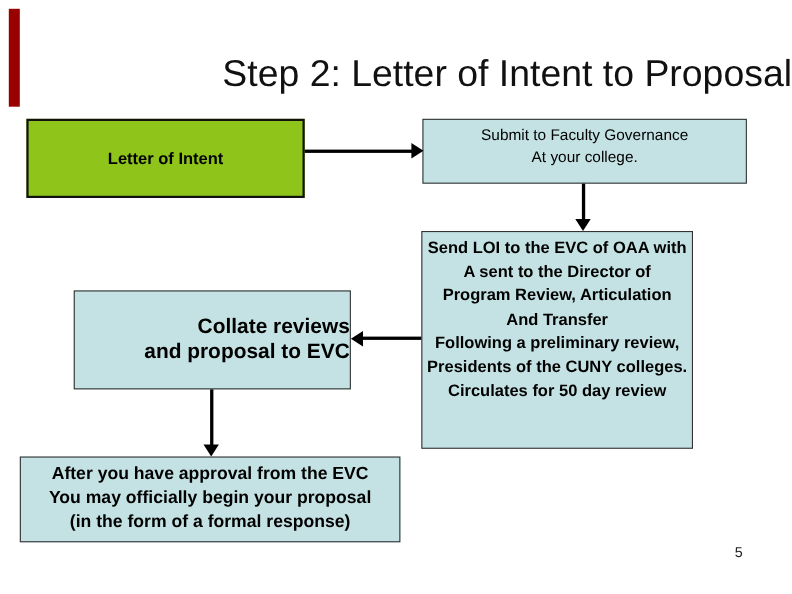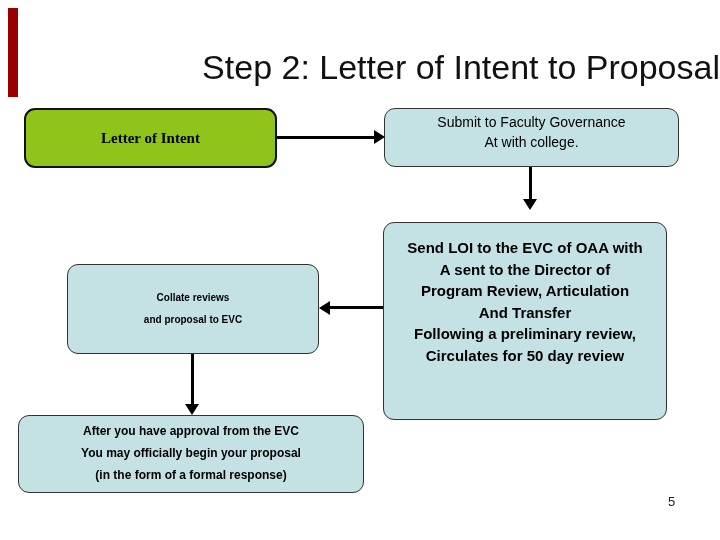--- a/index.html
+++ b/index.html
@@ -35,7 +35,6 @@
     box-sizing: border-box;
     text-align: center;
     color: #000000;
-    border-radius: 11px;
   }
   .box .ln { white-space: nowrap; }
   .box-green {

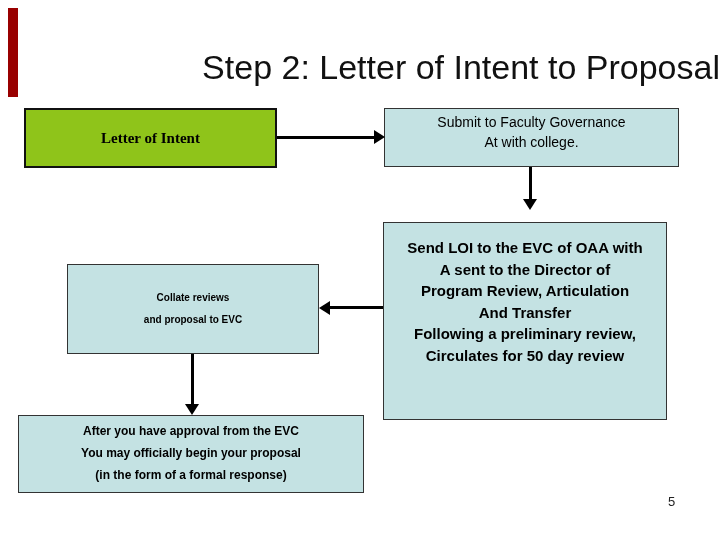--- a/index.html
+++ b/index.html
@@ -39,11 +39,11 @@
   .box .ln { white-space: nowrap; }
   .box-green {
     left: 24px; top: 108px;
-    width: 253px; height: 60px;
+    width: 253px; height: 72px;
     background: #8FC41A;
     border: 2.5px solid #111111;
     display: flex; align-items: center; justify-content: center;
-    font-weight: bold; font-size: 15px; font-family: Liberation Serif, serif;
+    font-weight: bold; font-size: 15px;
   }
   .box-blue {
     background: #C4E2E3;

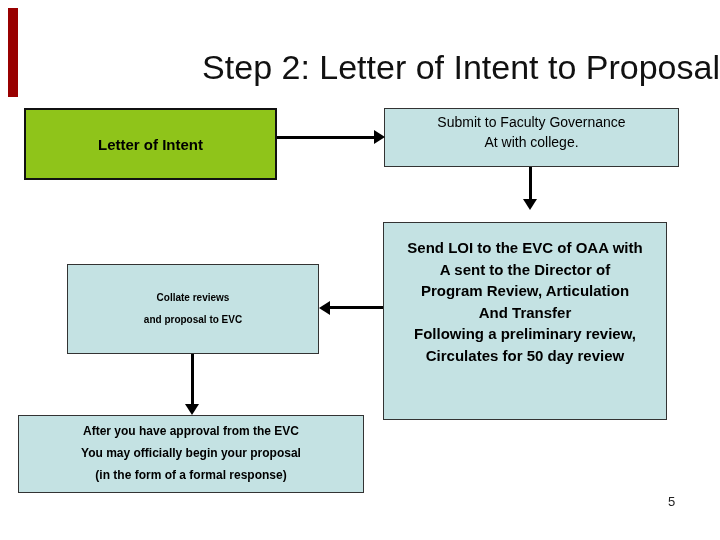--- a/index.html
+++ b/index.html
@@ -113,7 +113,7 @@
 
   <div class="box box-blue box-submit">
     <div class="ln">Submit to Faculty Governance</div>
-    <div class="ln">At with college.</div>
+    <div class="ln">At your college.</div>
   </div>
 
   <div class="box box-blue box-send">

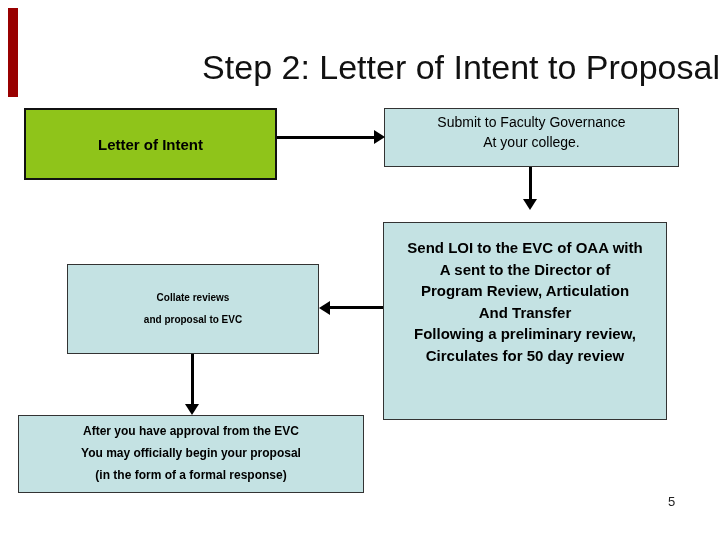--- a/index.html
+++ b/index.html
@@ -57,10 +57,9 @@
   }
   .box-send {
     left: 383px; top: 210px;
-    width: 284px; height: 198px;
+    width: 247px; height: 198px;
     font-weight: bold; font-size: 15px; line-height: 21.6px;
-    padding-top: 14px;
-    margin-top: 12px;
+    padding-top: 4px;
   }
   .box-collate {
     left: 67px; top: 264px;

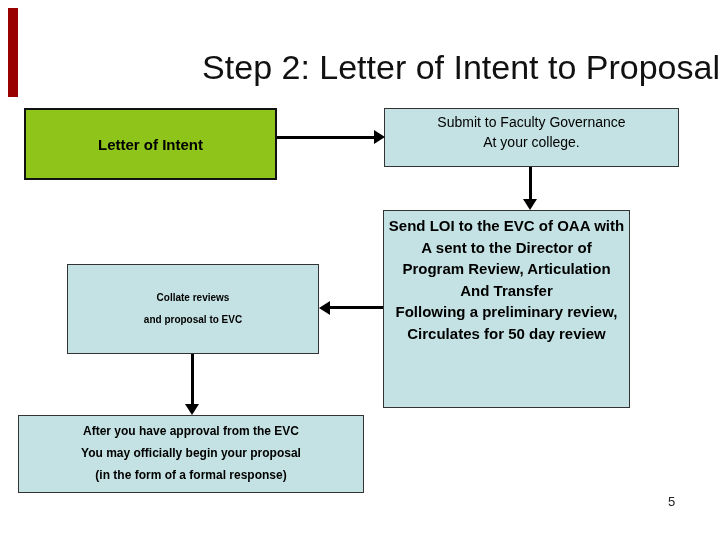--- a/index.html
+++ b/index.html
@@ -64,8 +64,8 @@
   .box-collate {
     left: 67px; top: 264px;
     width: 252px; height: 90px;
-    font-weight: bold; font-size: 10px; line-height: 22px;
-    display: flex; flex-direction: column; justify-content: center;
+    font-weight: bold; font-size: 19px; line-height: 22px;
+    display: flex; flex-direction: column; justify-content: center; text-align: right;
   }
   .box-approval {
     left: 18px; top: 415px;

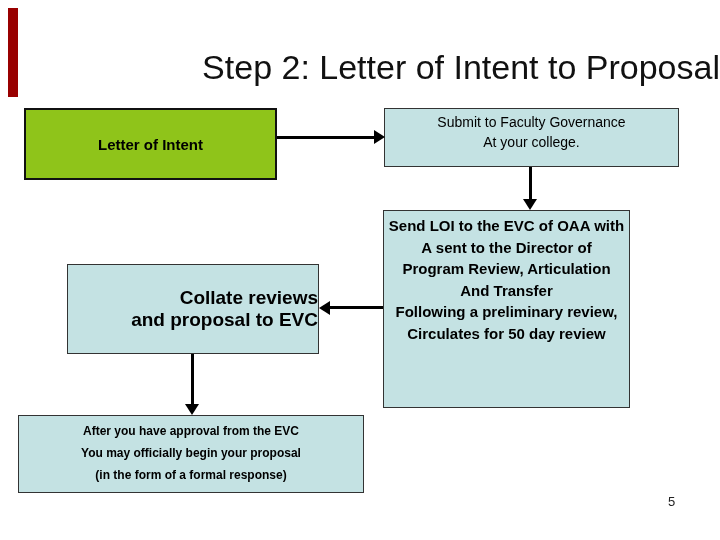--- a/index.html
+++ b/index.html
@@ -121,6 +121,7 @@
     <div class="ln">Program Review, Articulation</div>
     <div class="ln">And Transfer</div>
     <div class="ln">Following a preliminary review,</div>
+    <div class="ln">Presidents of the CUNY colleges.</div>
     <div class="ln">Circulates for 50 day review</div>
   </div>
 

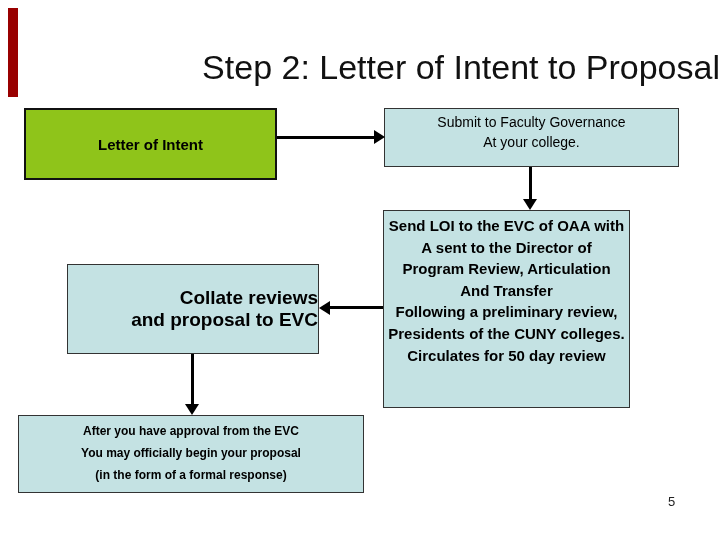--- a/index.html
+++ b/index.html
@@ -70,7 +70,7 @@
   .box-approval {
     left: 18px; top: 415px;
     width: 346px; height: 78px;
-    font-weight: bold; font-size: 12px; line-height: 22px;
+    font-weight: bold; font-size: 16px; line-height: 22px;
     padding-top: 4px;
   }
   .hline, .vline { position: absolute; background: #000000; }

